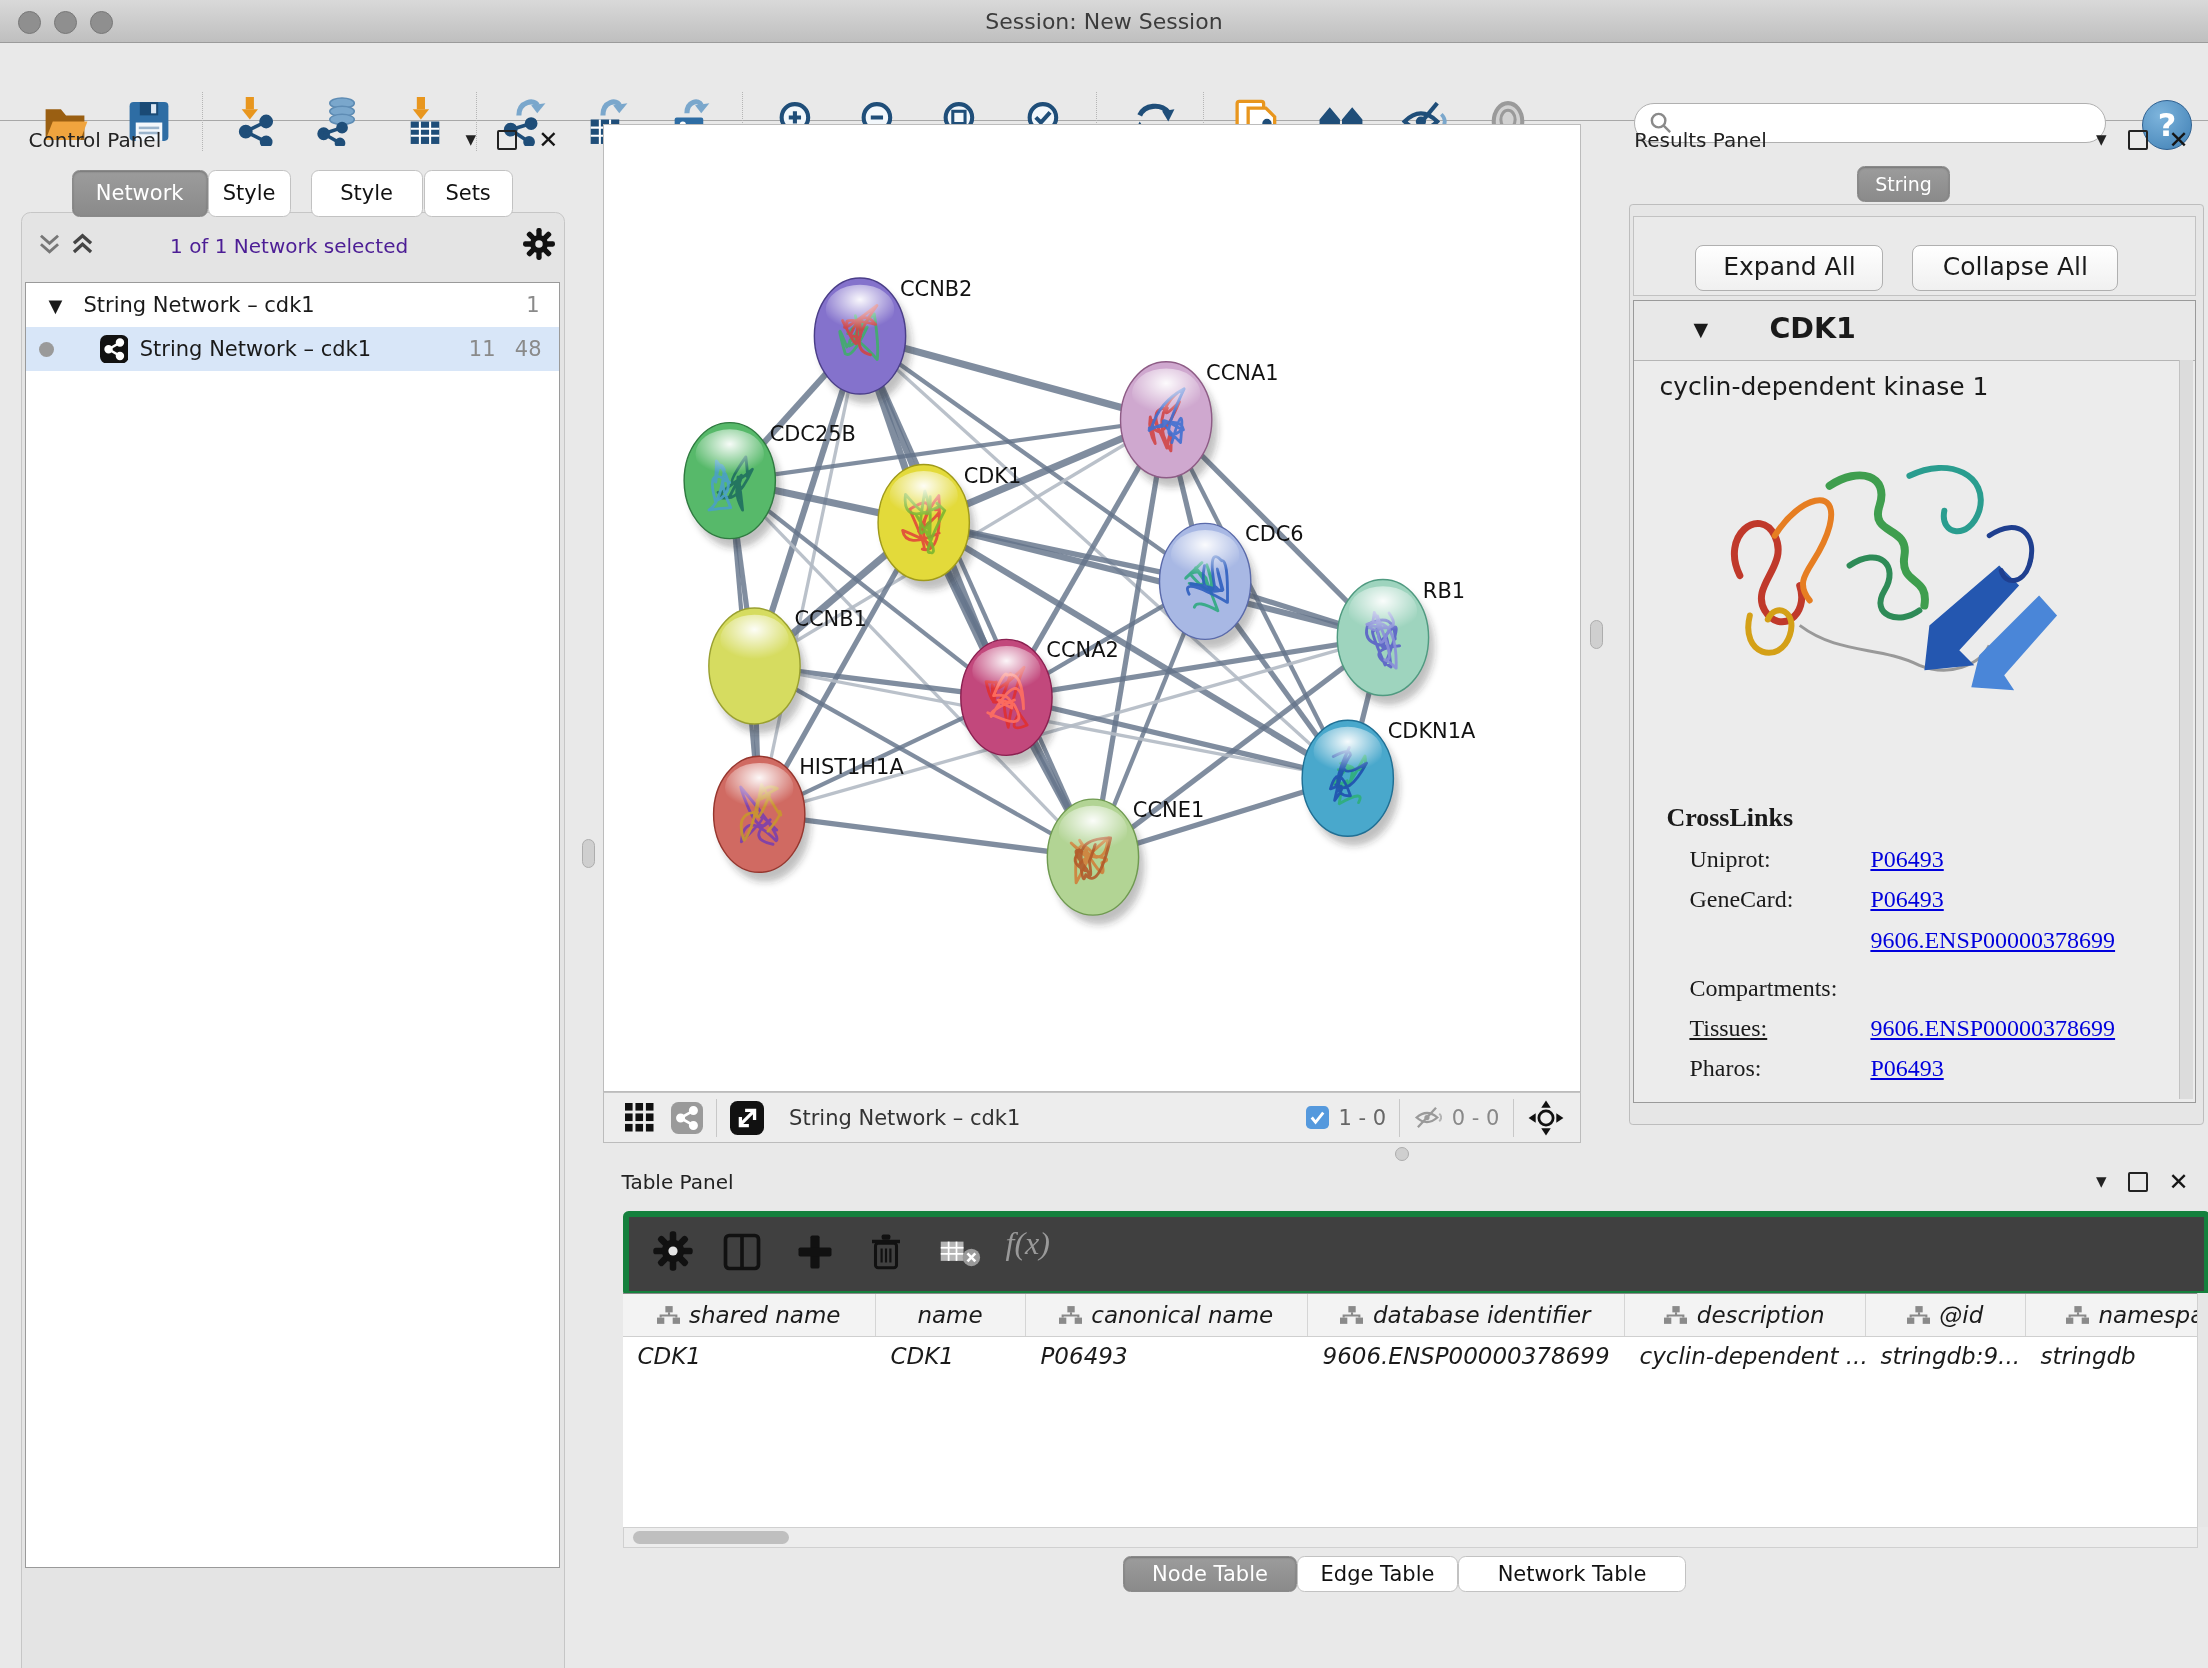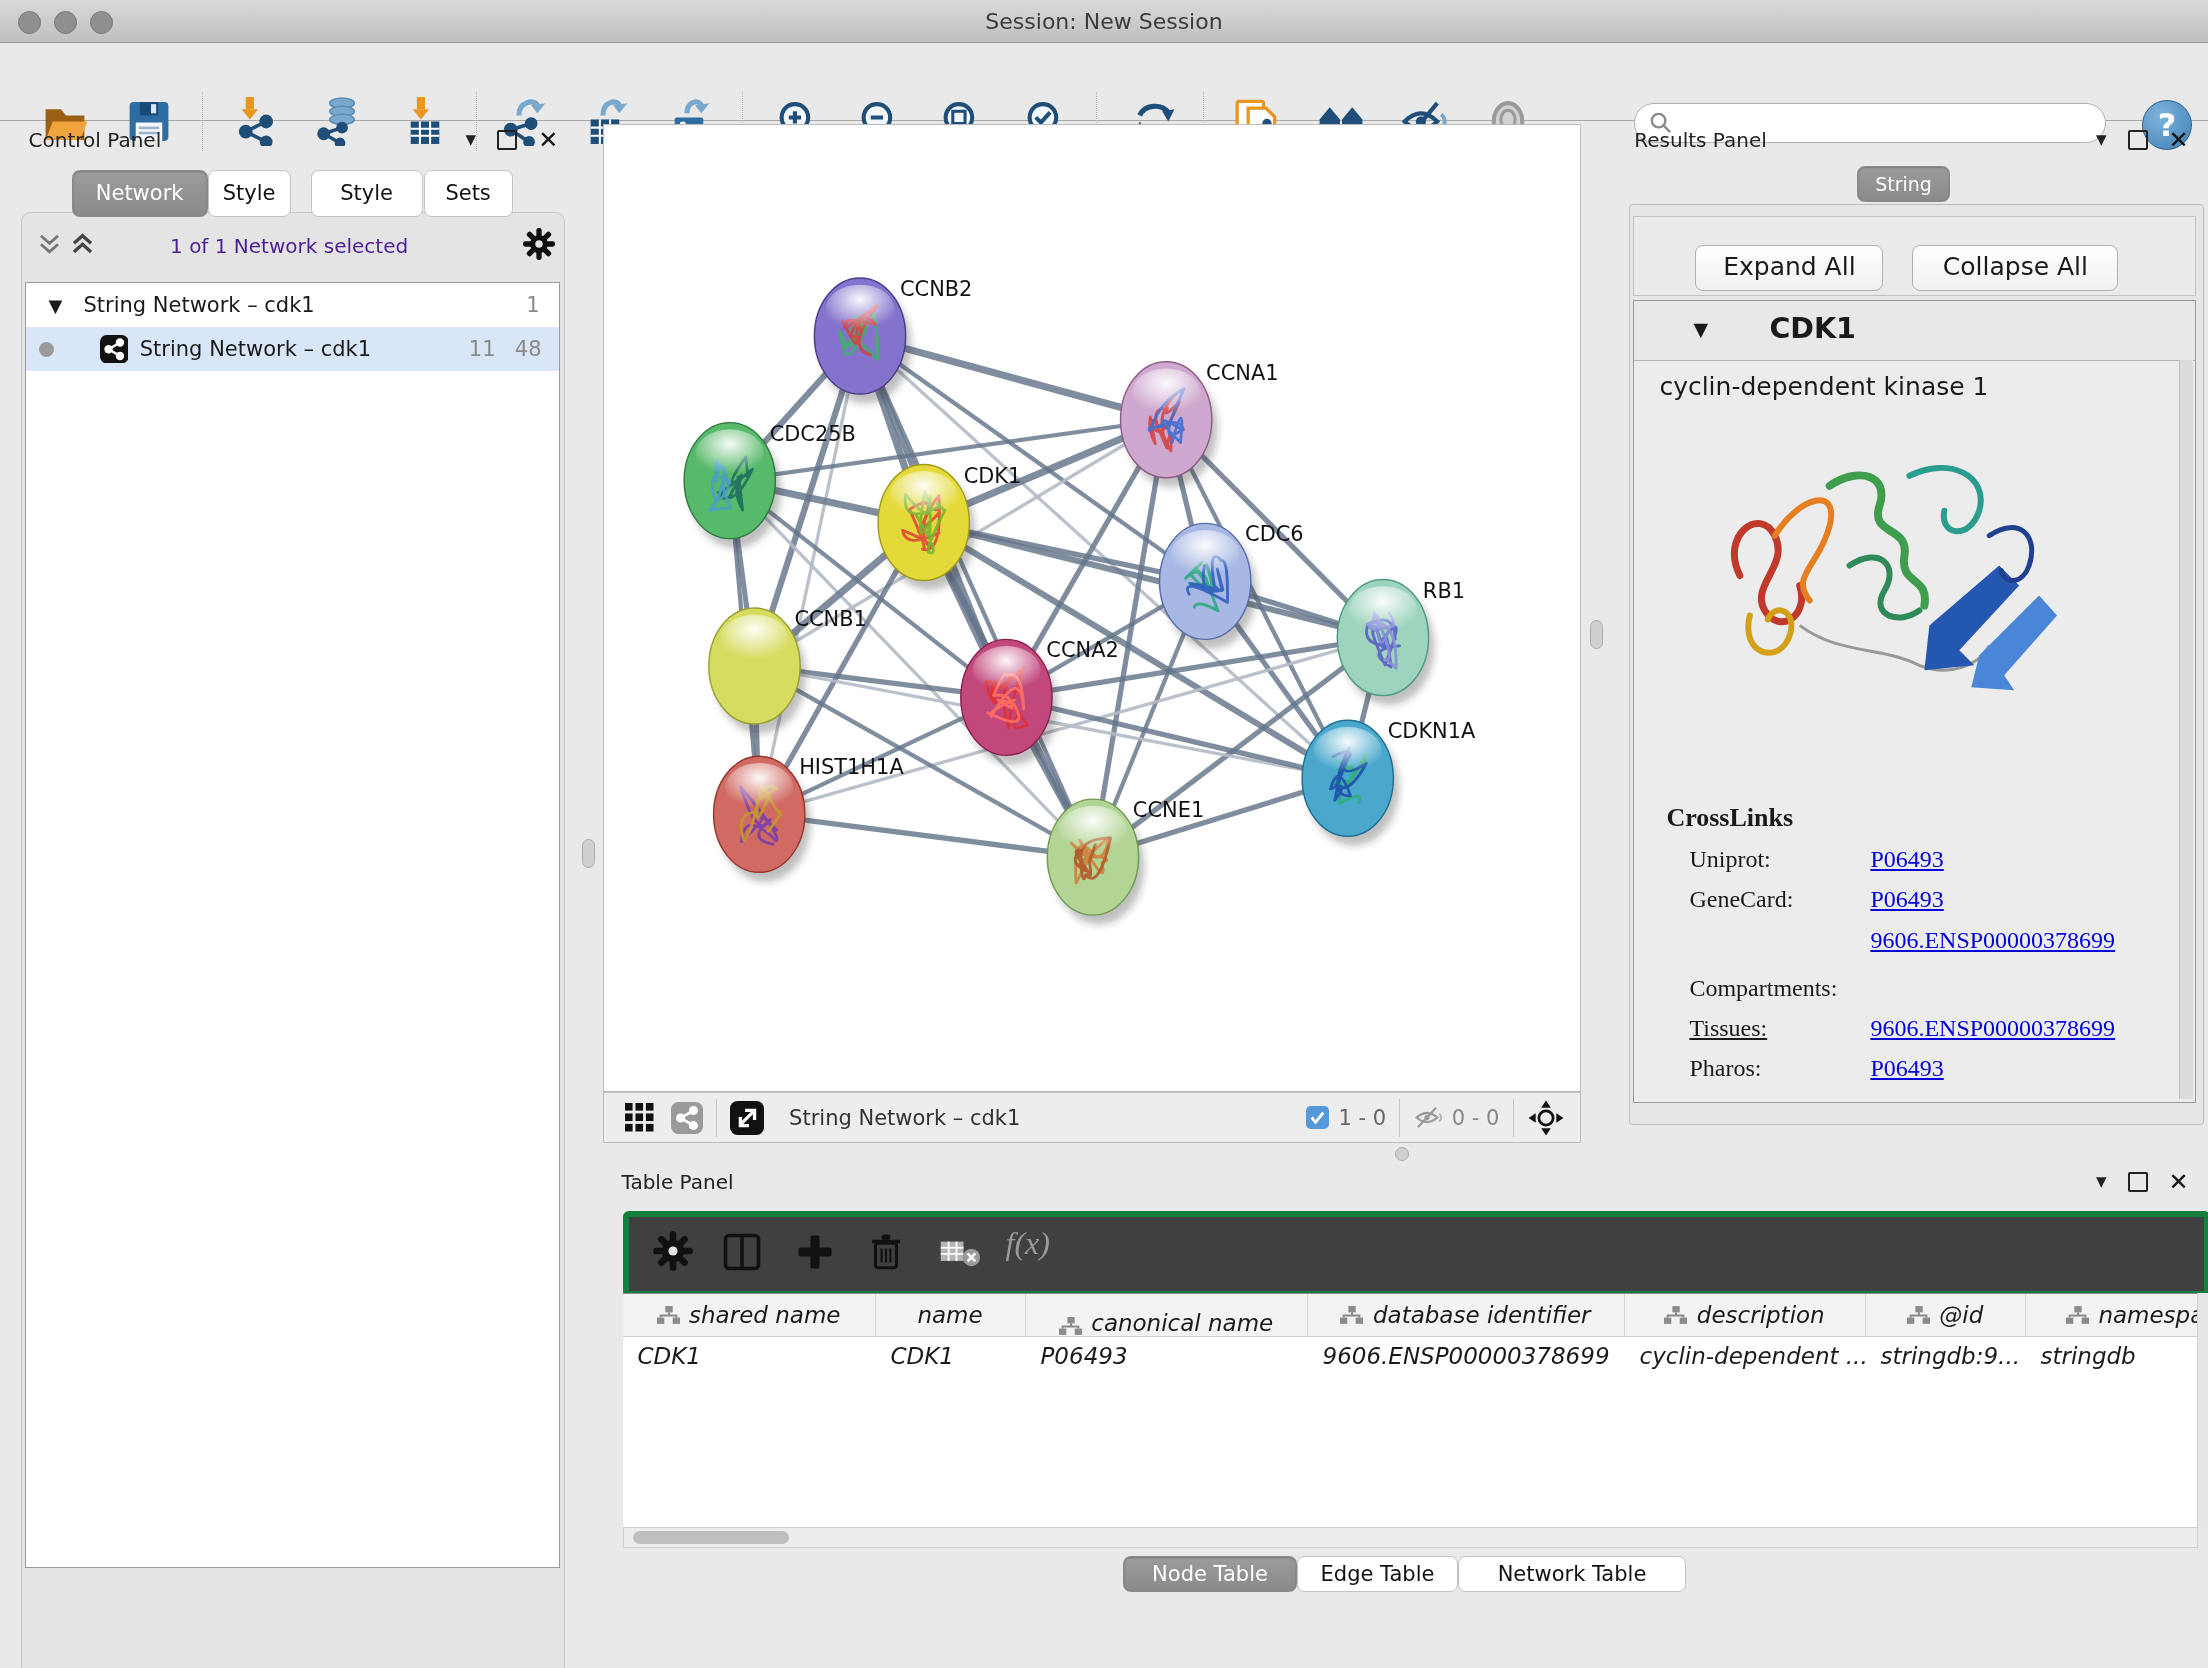--- a/index.html
+++ b/index.html
@@ -717,7 +717,7 @@
           <div class="t-hcell" style="width: 150px;">
             <span>name</span>
           </div>
-          <div class="t-hcell" style="width: 282px; align-items: flex-end;">
+          <div class="t-hcell" style="width: 282px;">
             <svg width="23" height="19" viewBox="0 0 22 18">
               <g fill="#8a8a8a">
                 <rect x="8" y="0" width="7" height="6"></rect>

